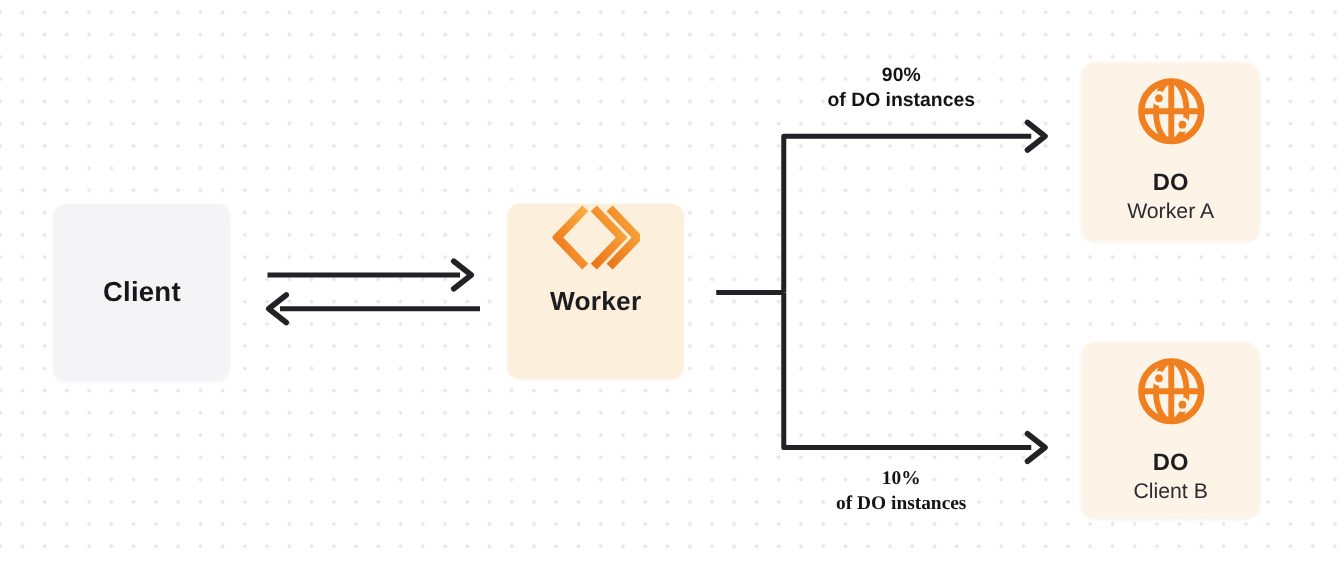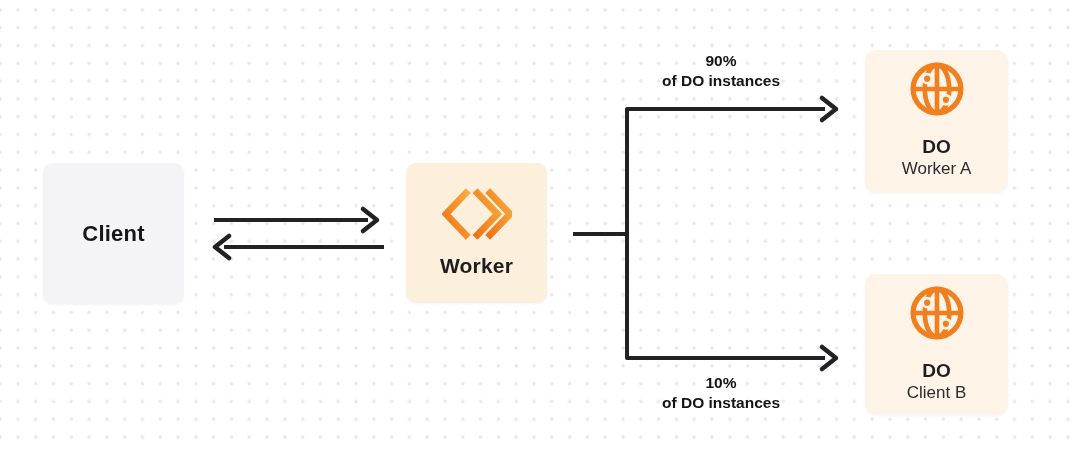--- a/index.html
+++ b/index.html
@@ -30,7 +30,7 @@
   .box-worker{
     left:406px;top:163px;width:141px;height:140px;
     background:#fcefdc;border-radius:10px;
-    justify-content:flex-start;padding-top:24px;
+    justify-content:flex-start;
   }
   .worker-icon{width:70px;height:54px;display:block;}
   .worker-label{

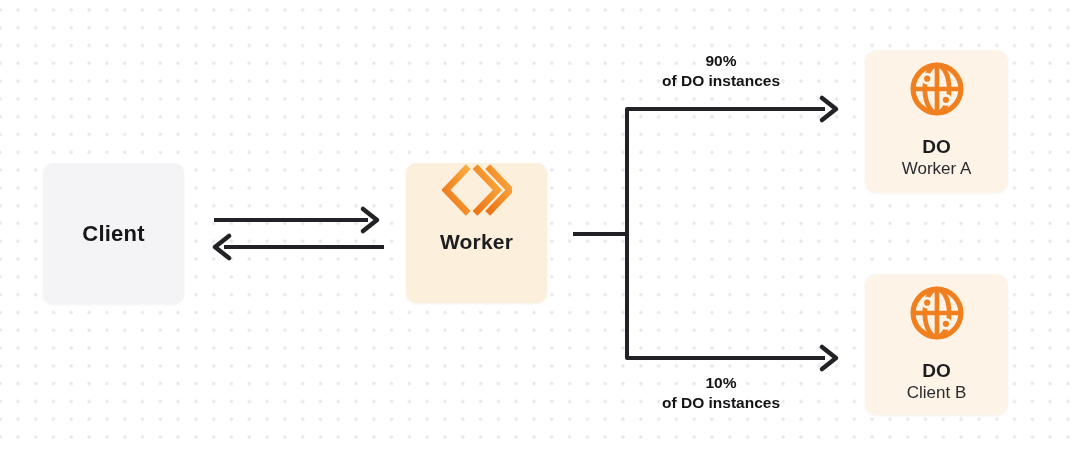--- a/index.html
+++ b/index.html
@@ -52,7 +52,7 @@
     line-height:19.5px;white-space:nowrap;
   }
   .branch-label-top{top:51px;}
-  .branch-label-bottom{top:373px;}
+  .branch-label-bottom{top:373px;font-family:Liberation Serif, serif;}
 </style>
 </head>
 <body>

